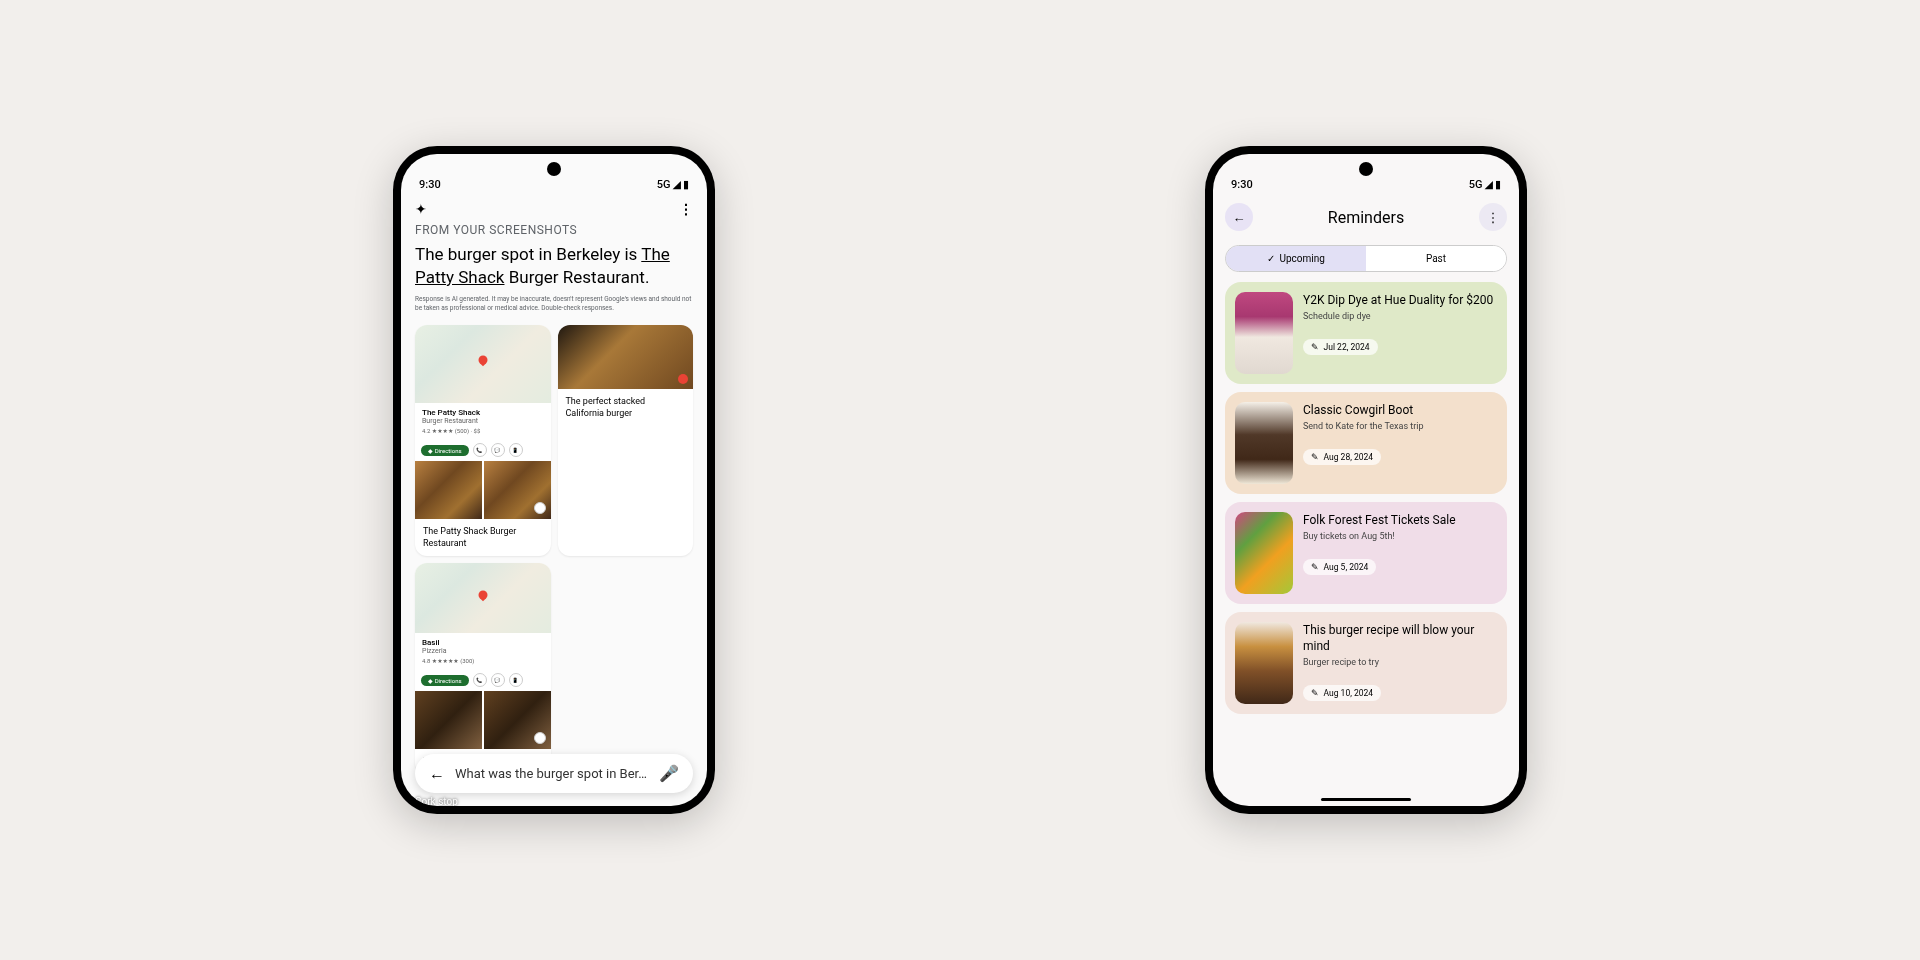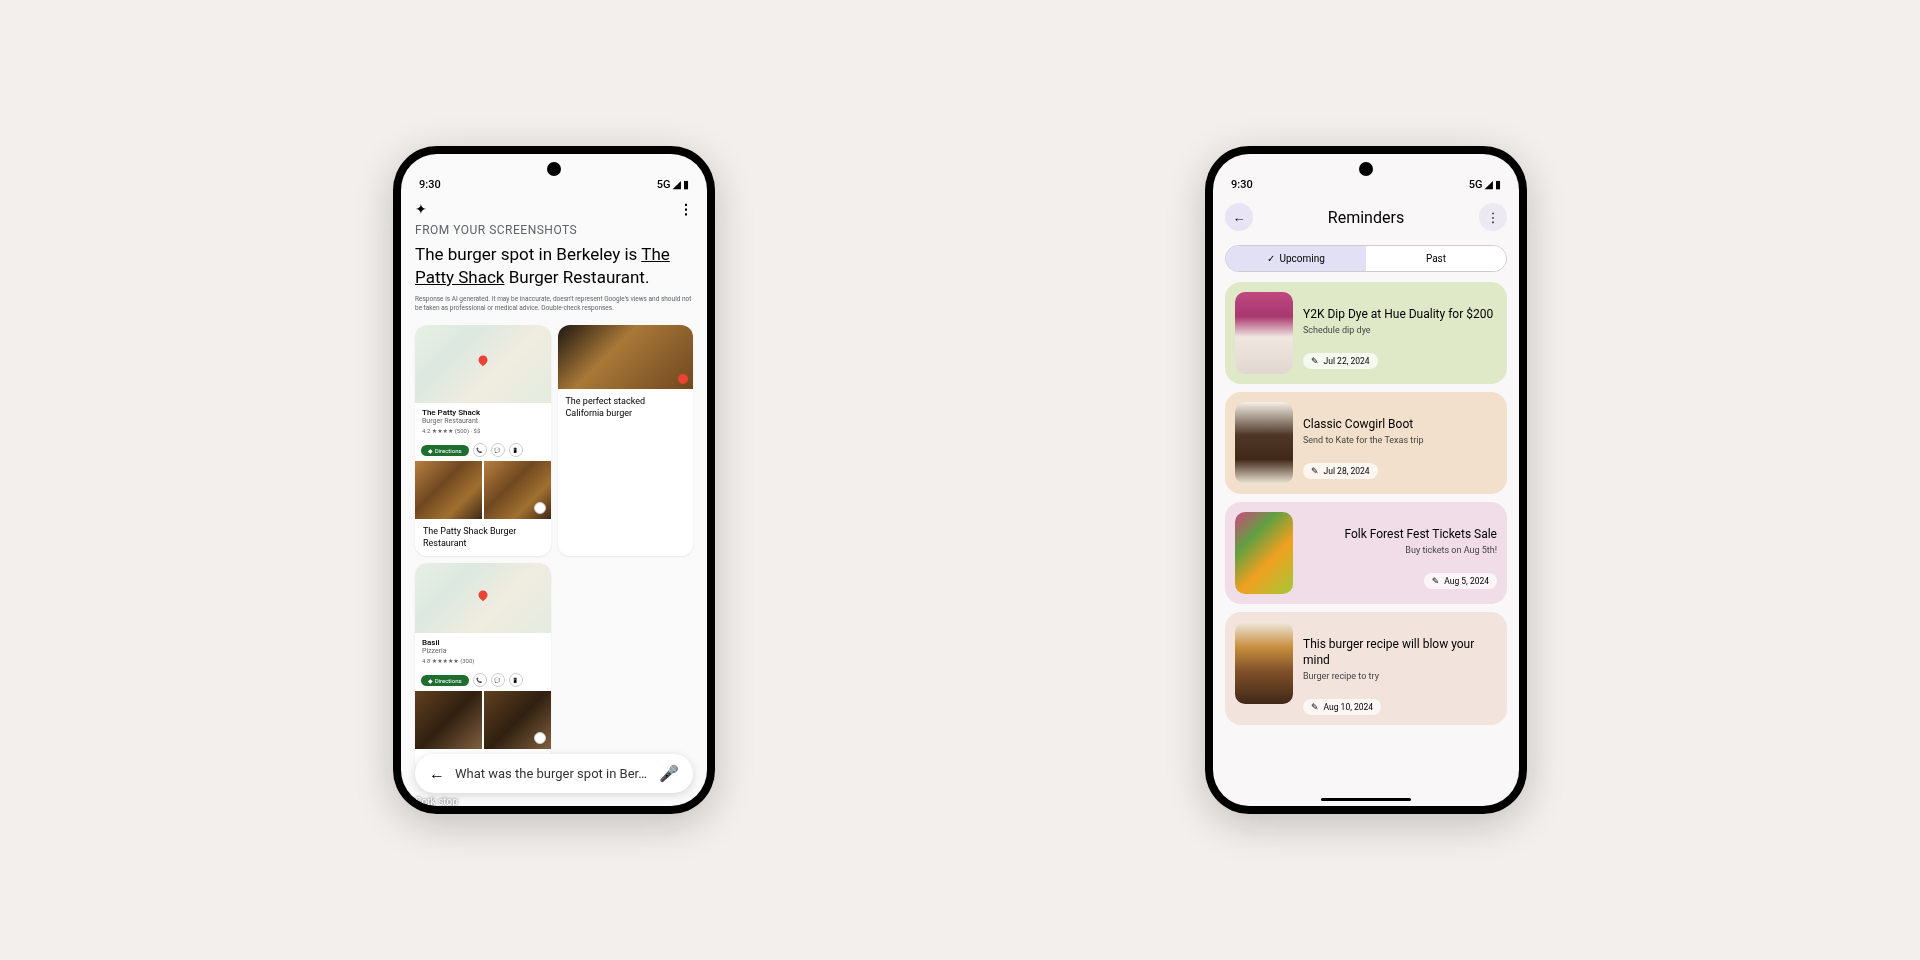--- a/index.html
+++ b/index.html
@@ -323,7 +323,6 @@
 }
 .rem-body {
   flex: 1;
-  margin-top: 14px;
 }
 .rem-title {
   font-size: 12px;

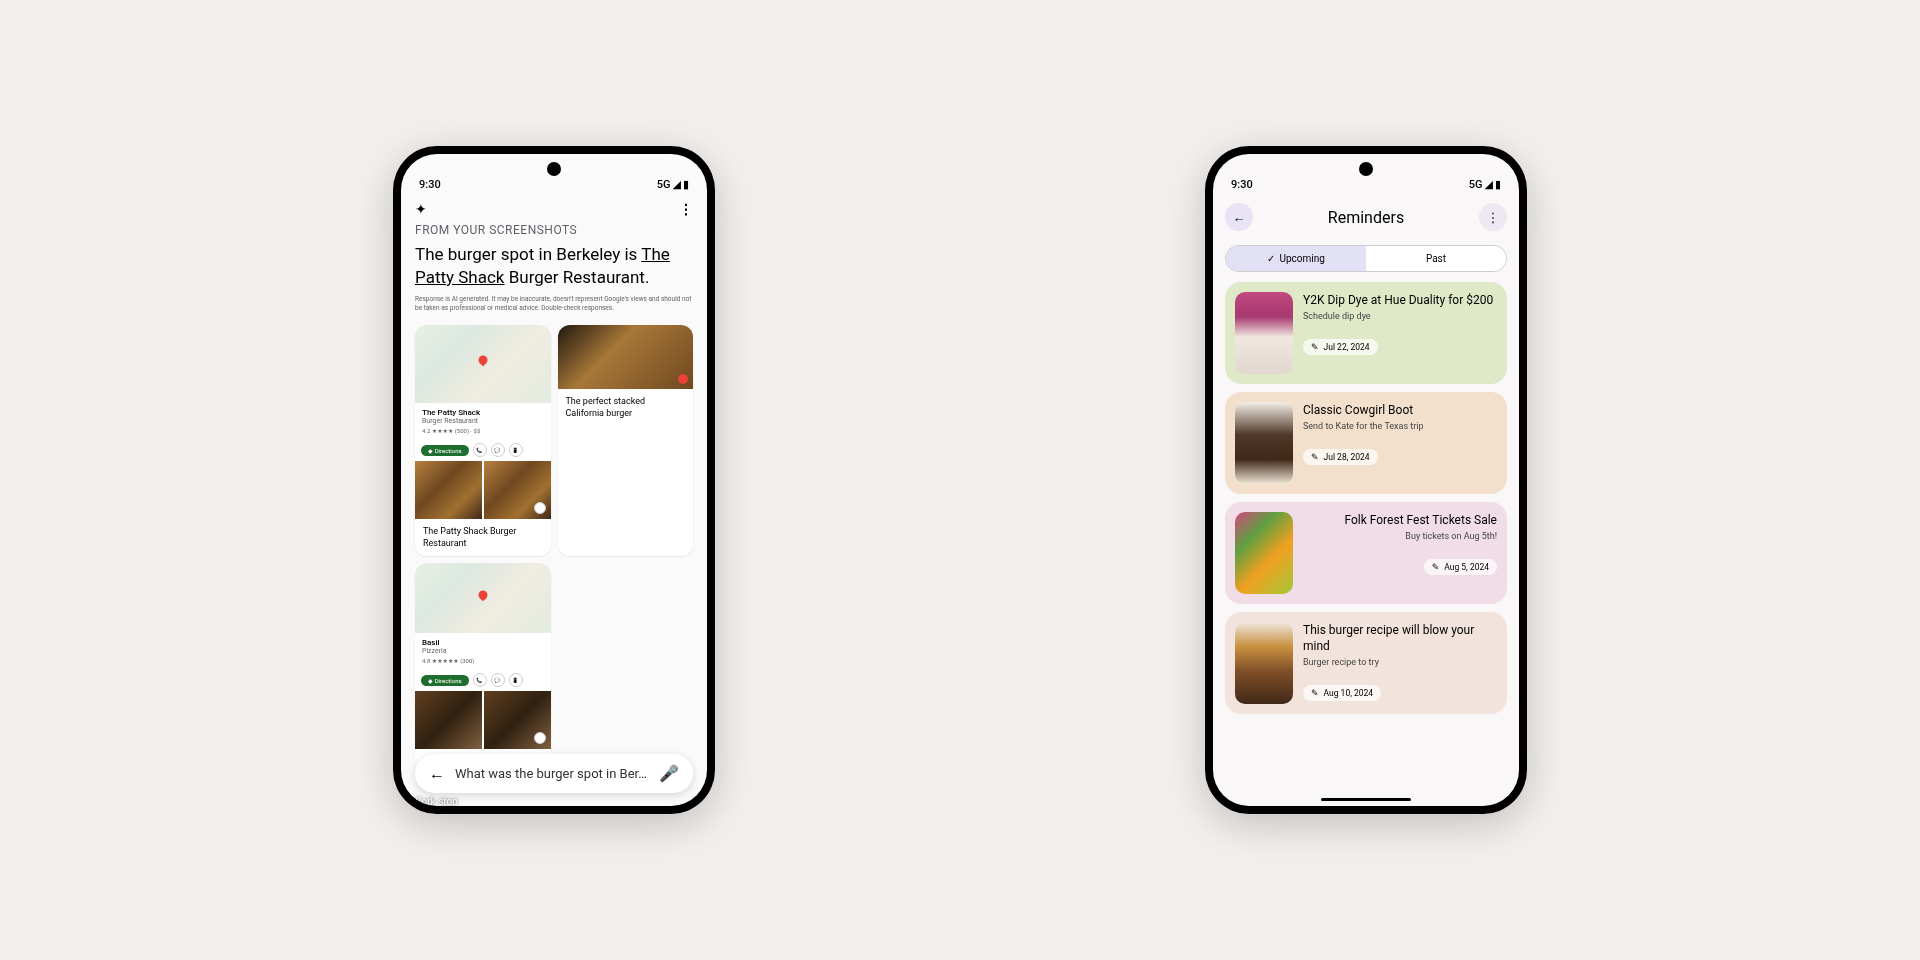--- a/index.html
+++ b/index.html
@@ -494,7 +494,7 @@
           <div class="rem-sub">Send to Kate for the Texas trip</div>
           <div class="rem-date">
             <span class="rem-edit-icon">✎</span>
-            <span>Jul 28, 2024</span>
+            <span>Aug 28, 2024</span>
           </div>
         </div>
       </div>

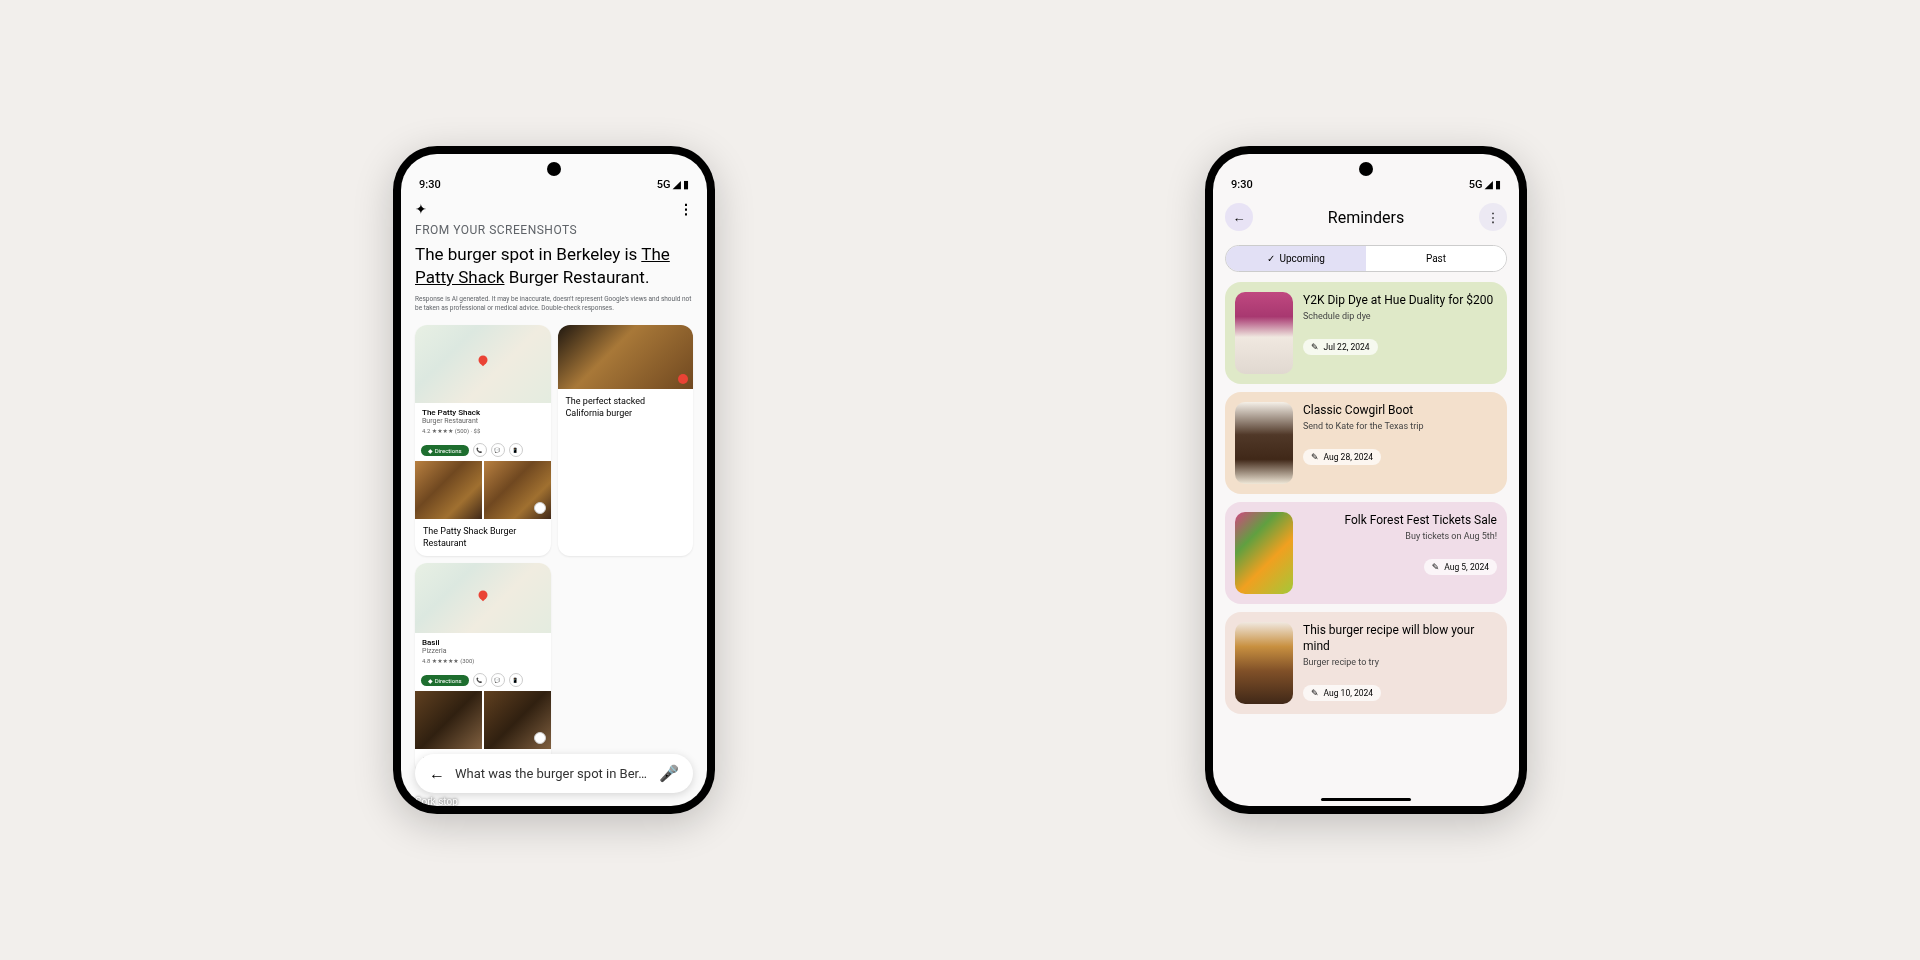--- a/index.html
+++ b/index.html
@@ -298,7 +298,7 @@
 }
 .r-green { background: #dfe9c8; }
 .r-peach { background: #f3e0cc; }
-.r-pink { background: #f0dde8; text-align: right; }
+.r-pink { background: #f0dde8; }
 .r-blush { background: #f2e3dd; }
 .rem-img {
   width: 58px;

